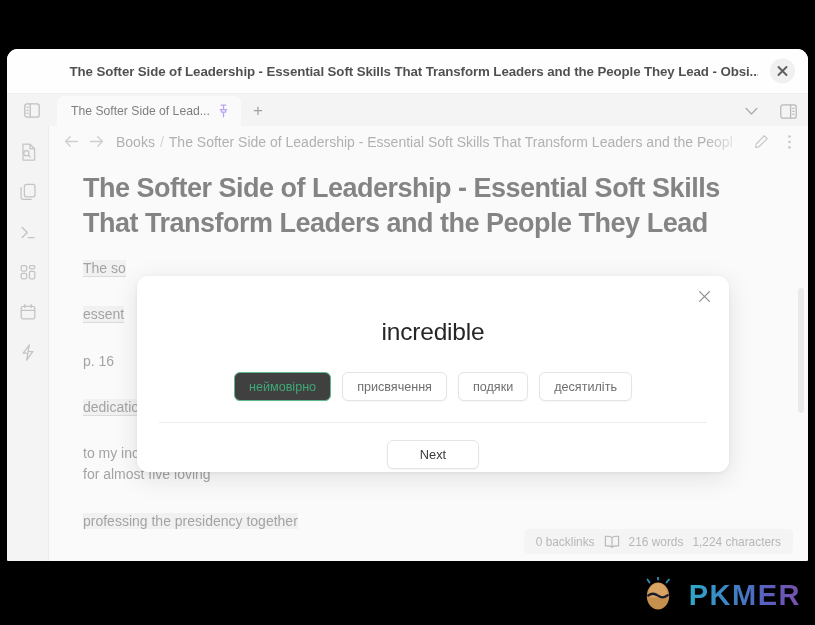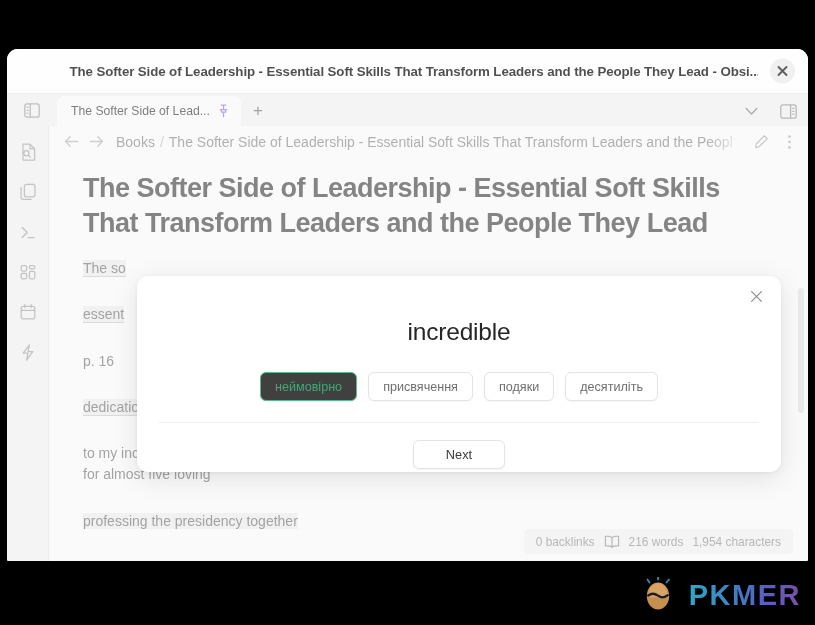--- a/index.html
+++ b/index.html
@@ -254,7 +254,7 @@
     position: absolute;
     left: 130px;
     top: 227px;
-    width: 644px;
+    width: 592px;
     height: 196px;
     background: #ffffff;
     border-radius: 11px;

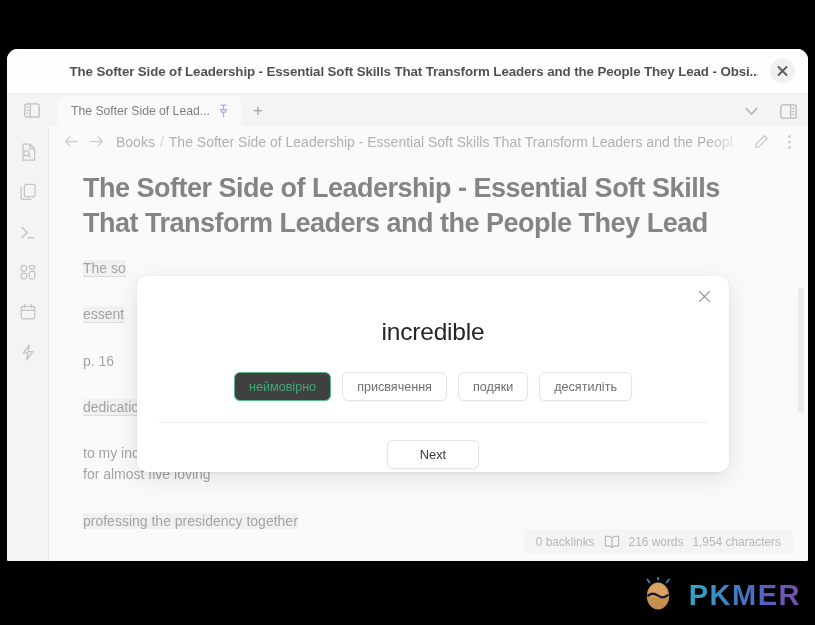--- a/index.html
+++ b/index.html
@@ -520,7 +520,7 @@
             </svg>
           </span>
           <span>216 words</span>
-          <span>1,954 characters</span>
+          <span>1,224 characters</span>
         </div>
 
       </div>

